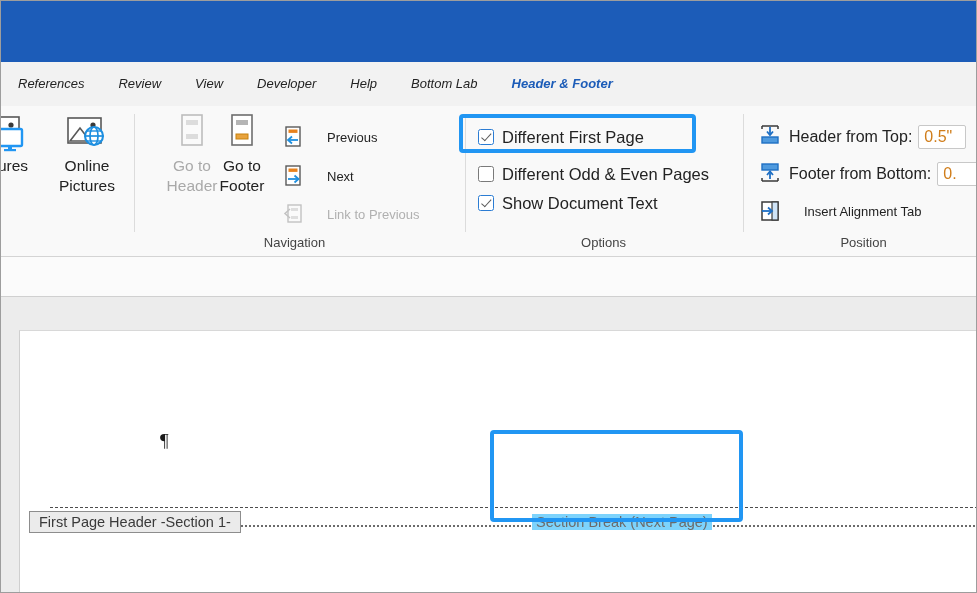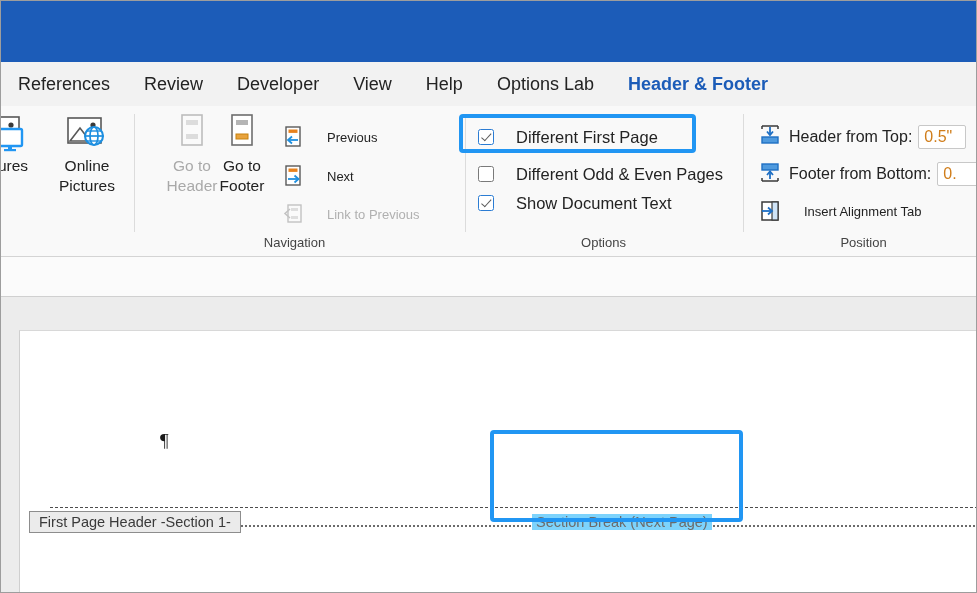--- a/index.html
+++ b/index.html
@@ -49,13 +49,14 @@
   }
   .tab {
     position: relative;
-    font-size: 18px;
+    font-size: 13px;
     color: #232323;
     padding: 8px 17px;
     height: 44px;
     line-height: 44px;
     white-space: nowrap;
     cursor: default;
+    font-style: italic;
   }
   .tab.active {
     color: #1c5cb8;

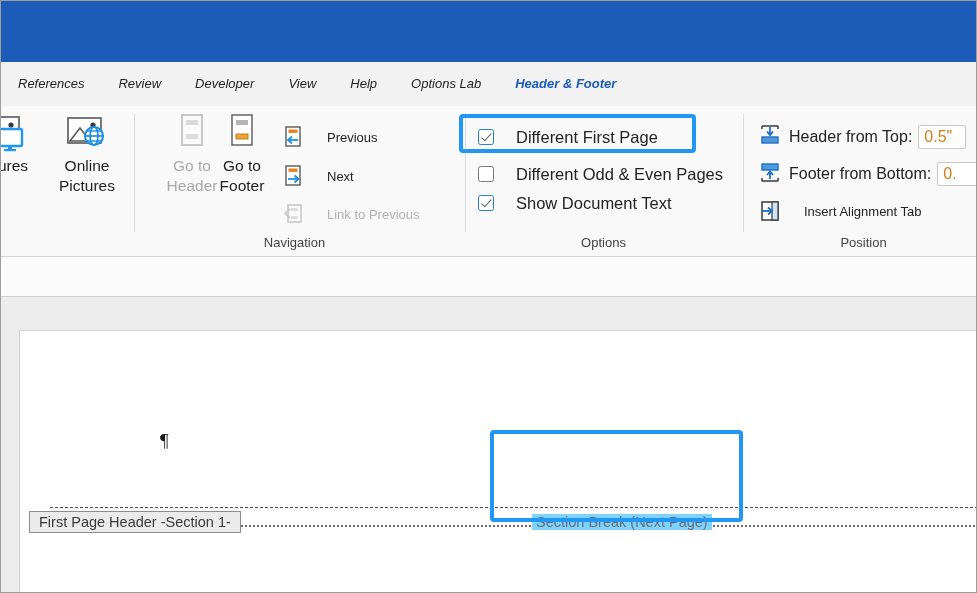--- a/index.html
+++ b/index.html
@@ -298,8 +298,8 @@
     <div class="tabs">
       <div class="tab">References</div>
       <div class="tab">Review</div>
+      <div class="tab">View</div>
       <div class="tab">Developer</div>
-      <div class="tab">View</div>
       <div class="tab">Help</div>
       <div class="tab">Options Lab</div>
       <div class="tab active">Header &amp; Footer</div>

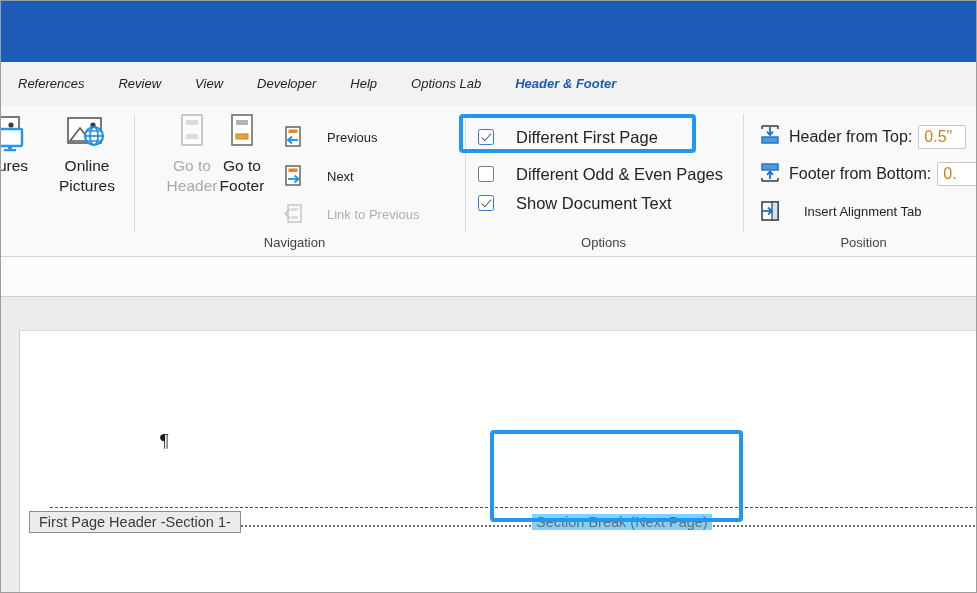--- a/index.html
+++ b/index.html
@@ -301,7 +301,7 @@
       <div class="tab">View</div>
       <div class="tab">Developer</div>
       <div class="tab">Help</div>
-      <div class="tab">Options Lab</div>
+      <div class="tab">Bottom Lab</div>
       <div class="tab active">Header &amp; Footer</div>
     </div>
   </div>

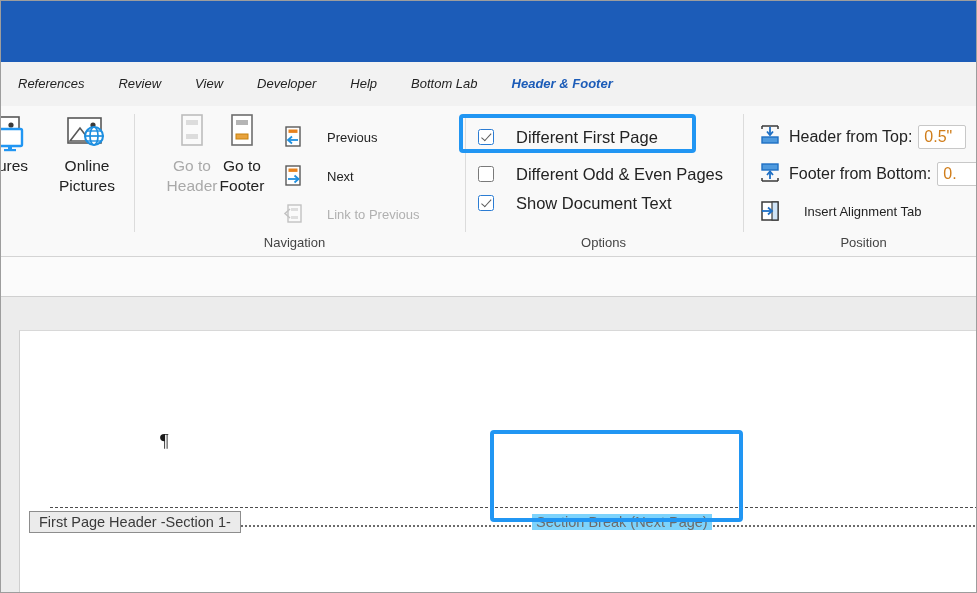--- a/index.html
+++ b/index.html
@@ -173,7 +173,7 @@
   .cbrow .clbl {
     font-size: 16.5px;
     color: #232323;
-    margin-left: 22px;
+    margin-left: 8px;
     white-space: nowrap;
   }
 

